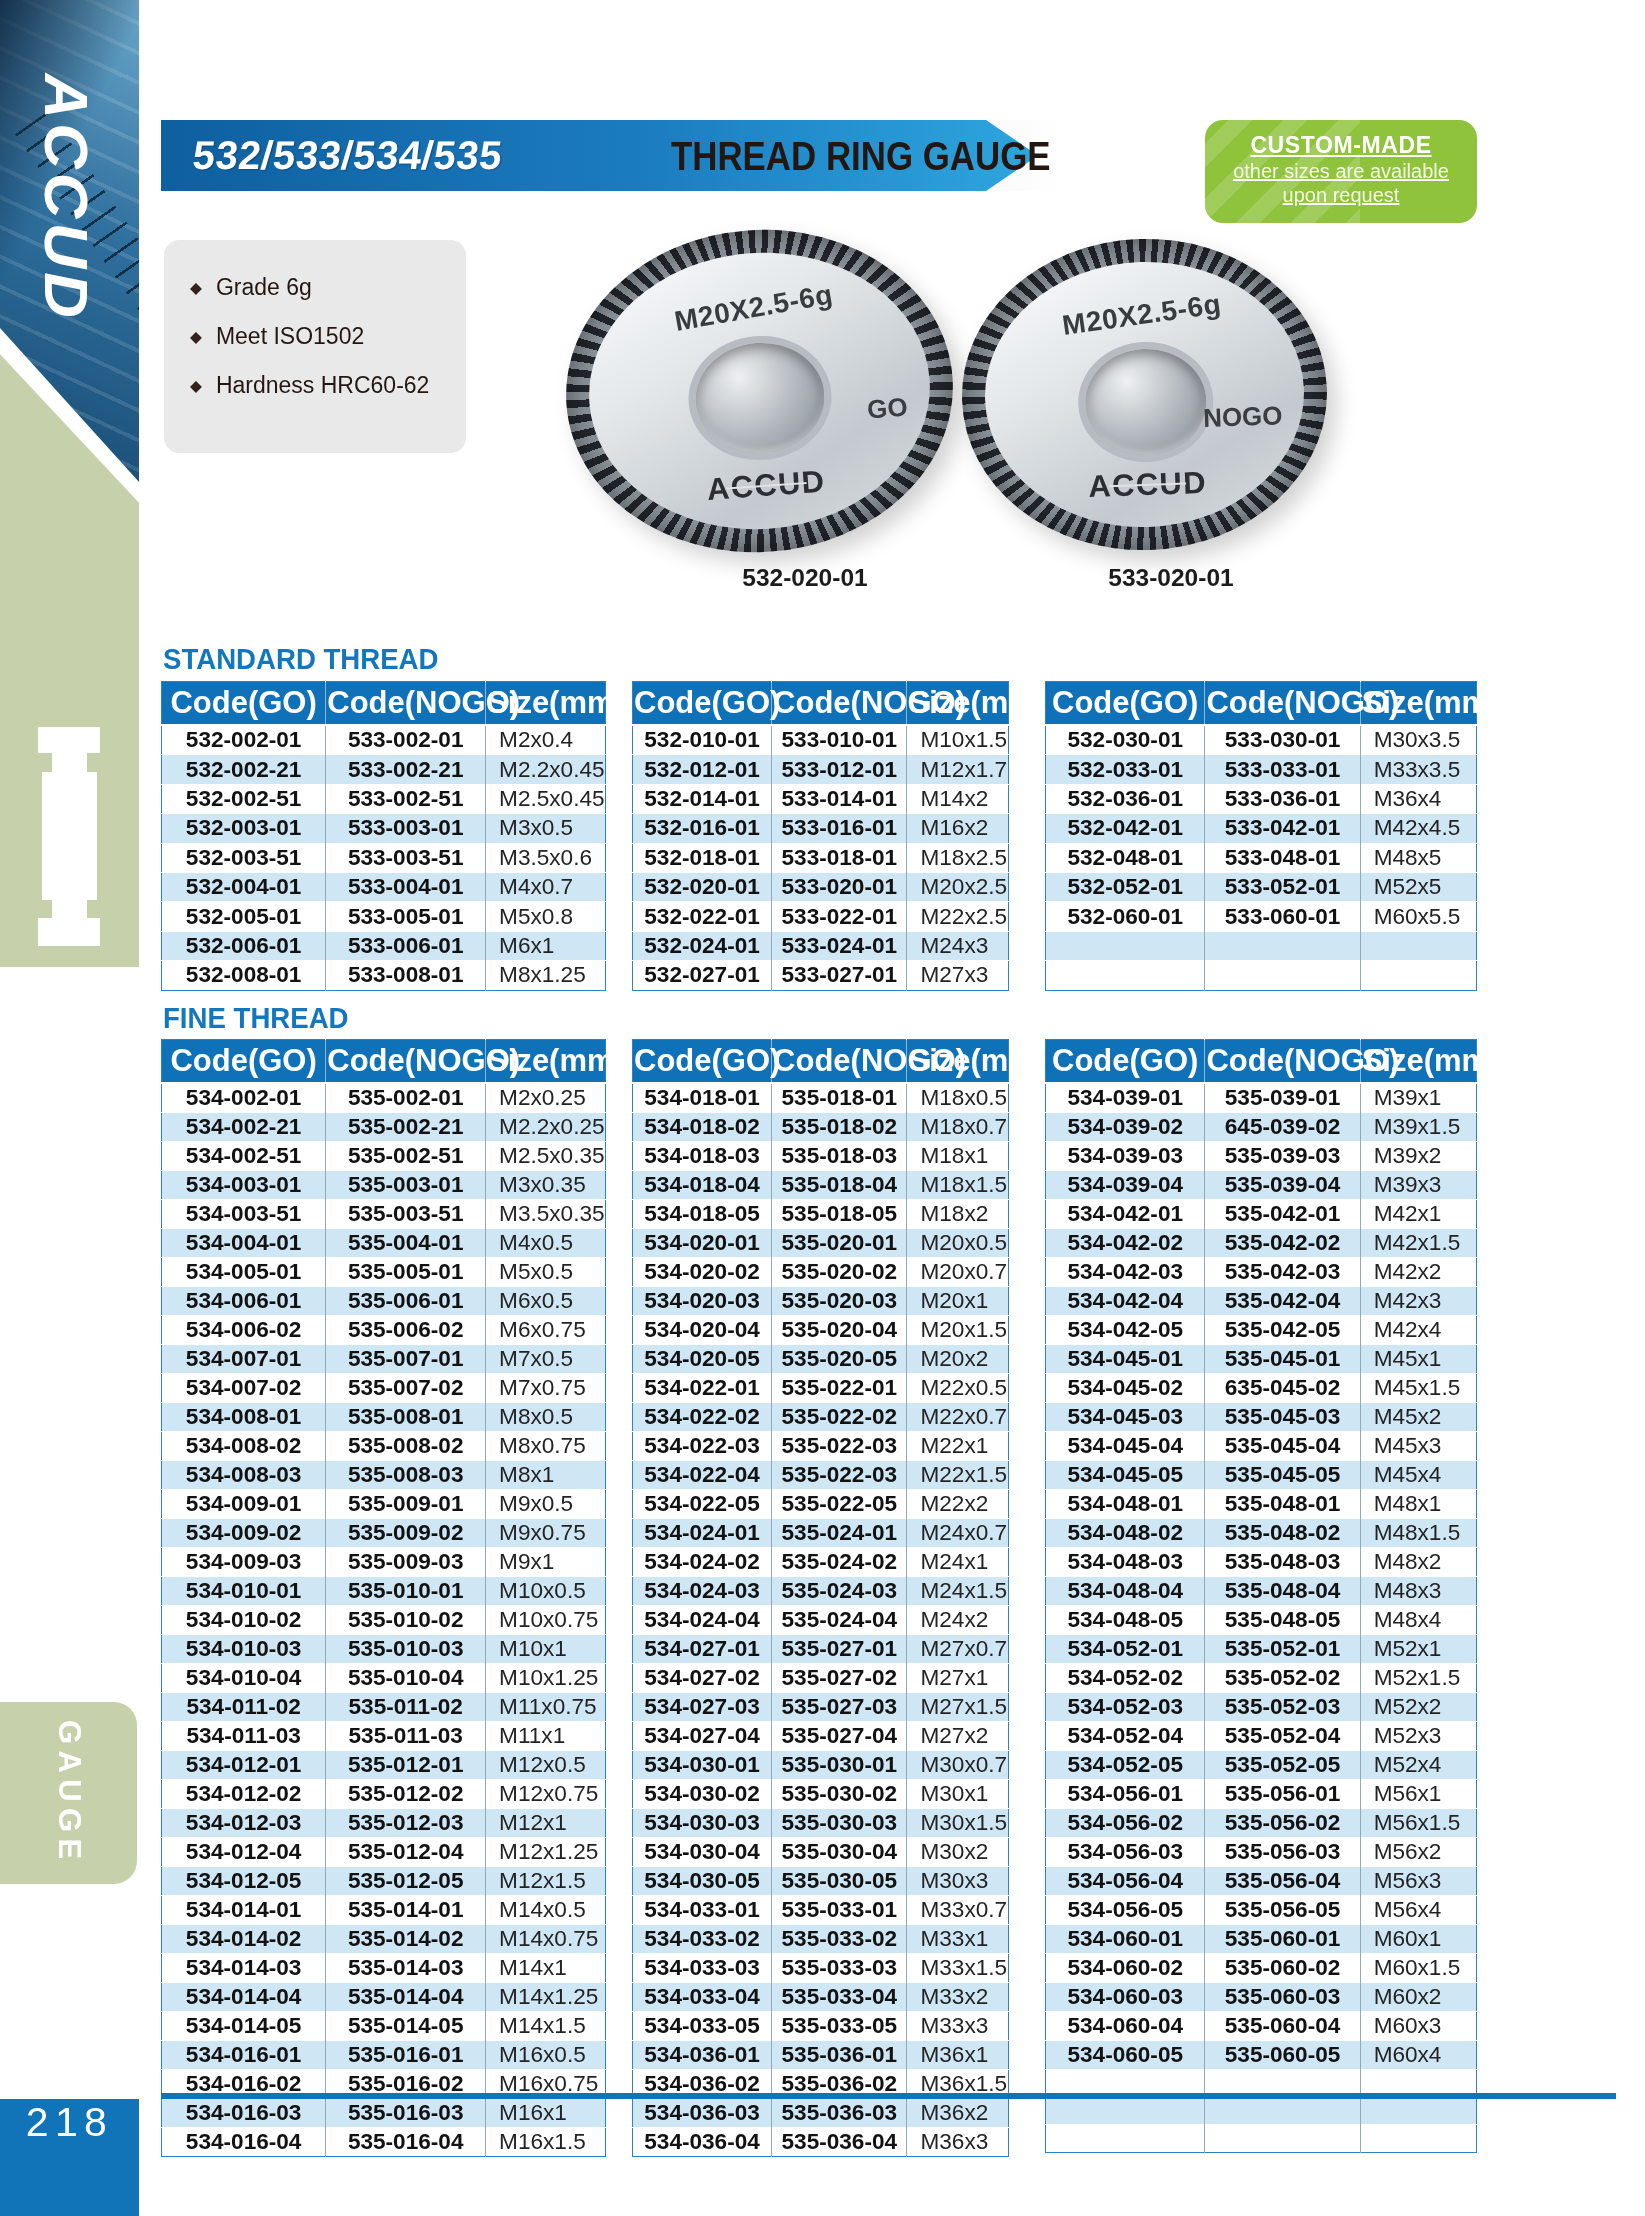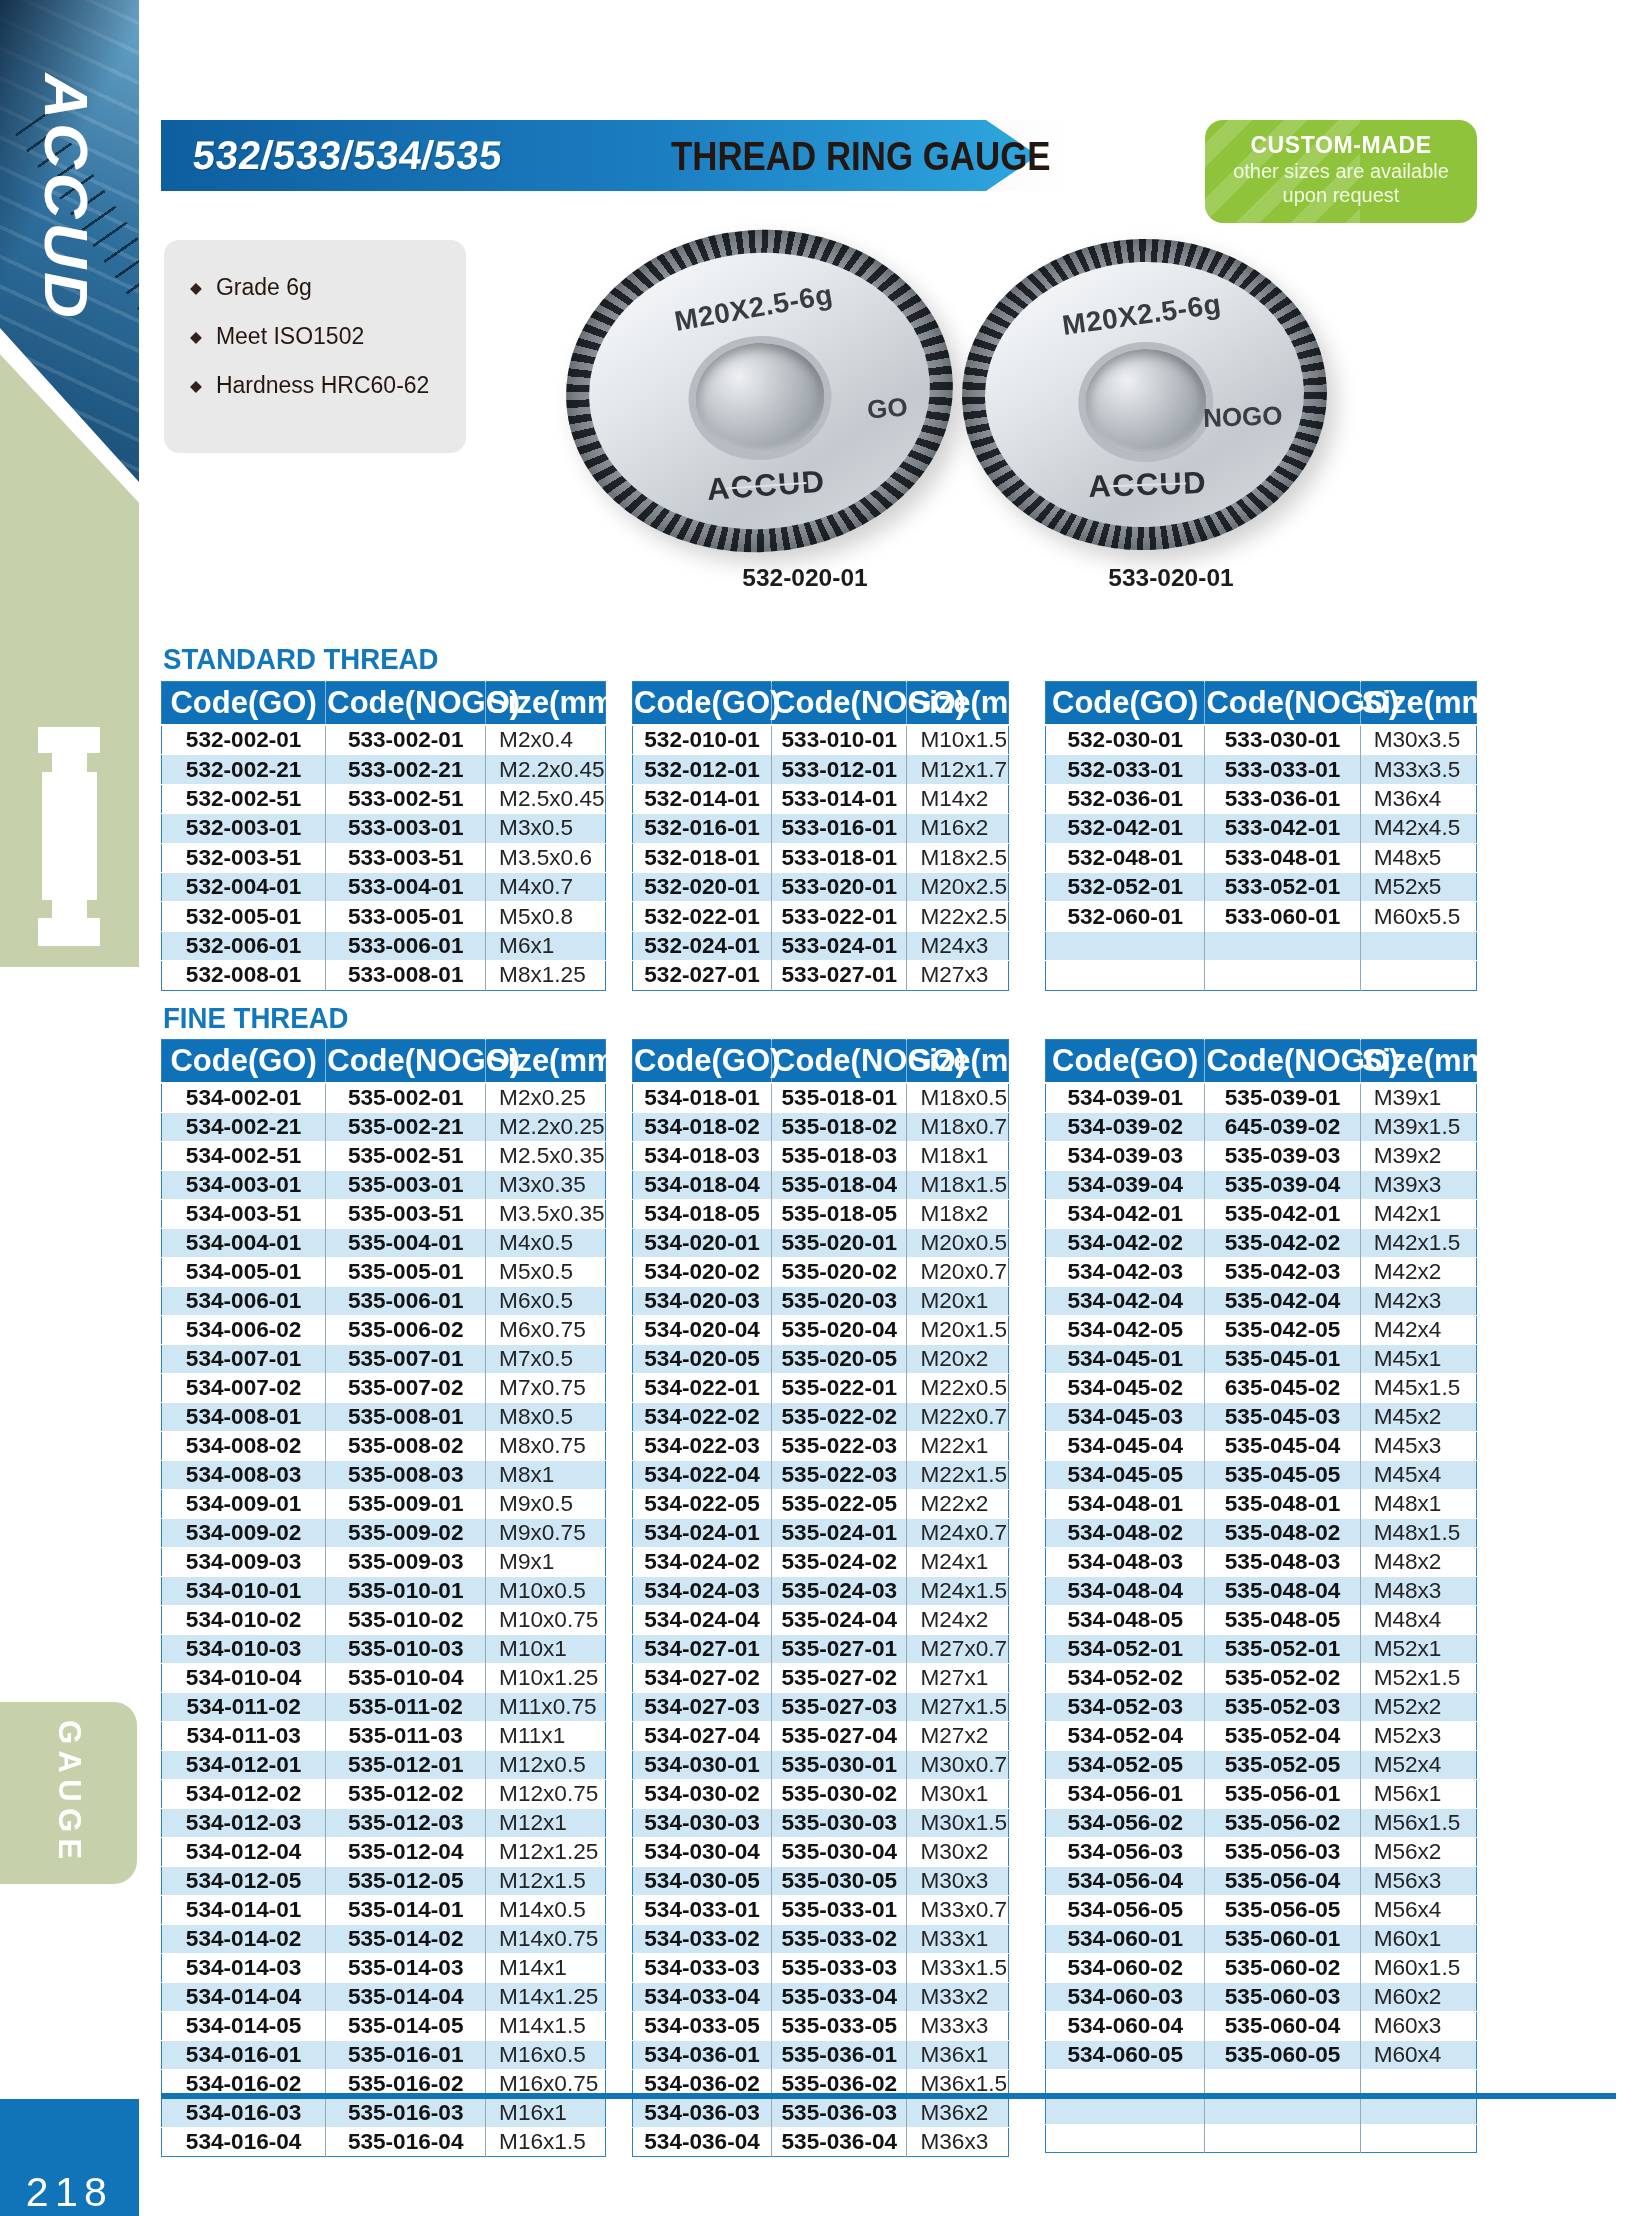--- a/index.html
+++ b/index.html
@@ -46,7 +46,7 @@
     transform:translateY(-50%) scaleX(.85);transform-origin:center;
     color:#241712;font-weight:bold;font-size:41px;text-align:center;white-space:nowrap;letter-spacing:0px;}
   #badge{position:absolute;left:1205px;top:120px;width:272px;height:103px;background:#8fc33c;
-    border-radius:18px;text-align:center;color:#fff;overflow:hidden;}
+    border-radius:18px;text-align:center;color:#fff;overflow:hidden;text-decoration:underline;}
   #badge:before{content:"";position:absolute;left:-13px;top:-19.3px;width:168px;height:168px;
     background:repeating-linear-gradient(135deg,rgba(255,255,255,.16) 0 17px,rgba(255,255,255,0) 17px 39px);}
   .badge-title{position:relative;margin-top:11.6px;font-weight:bold;font-size:23px;letter-spacing:0.6px;}

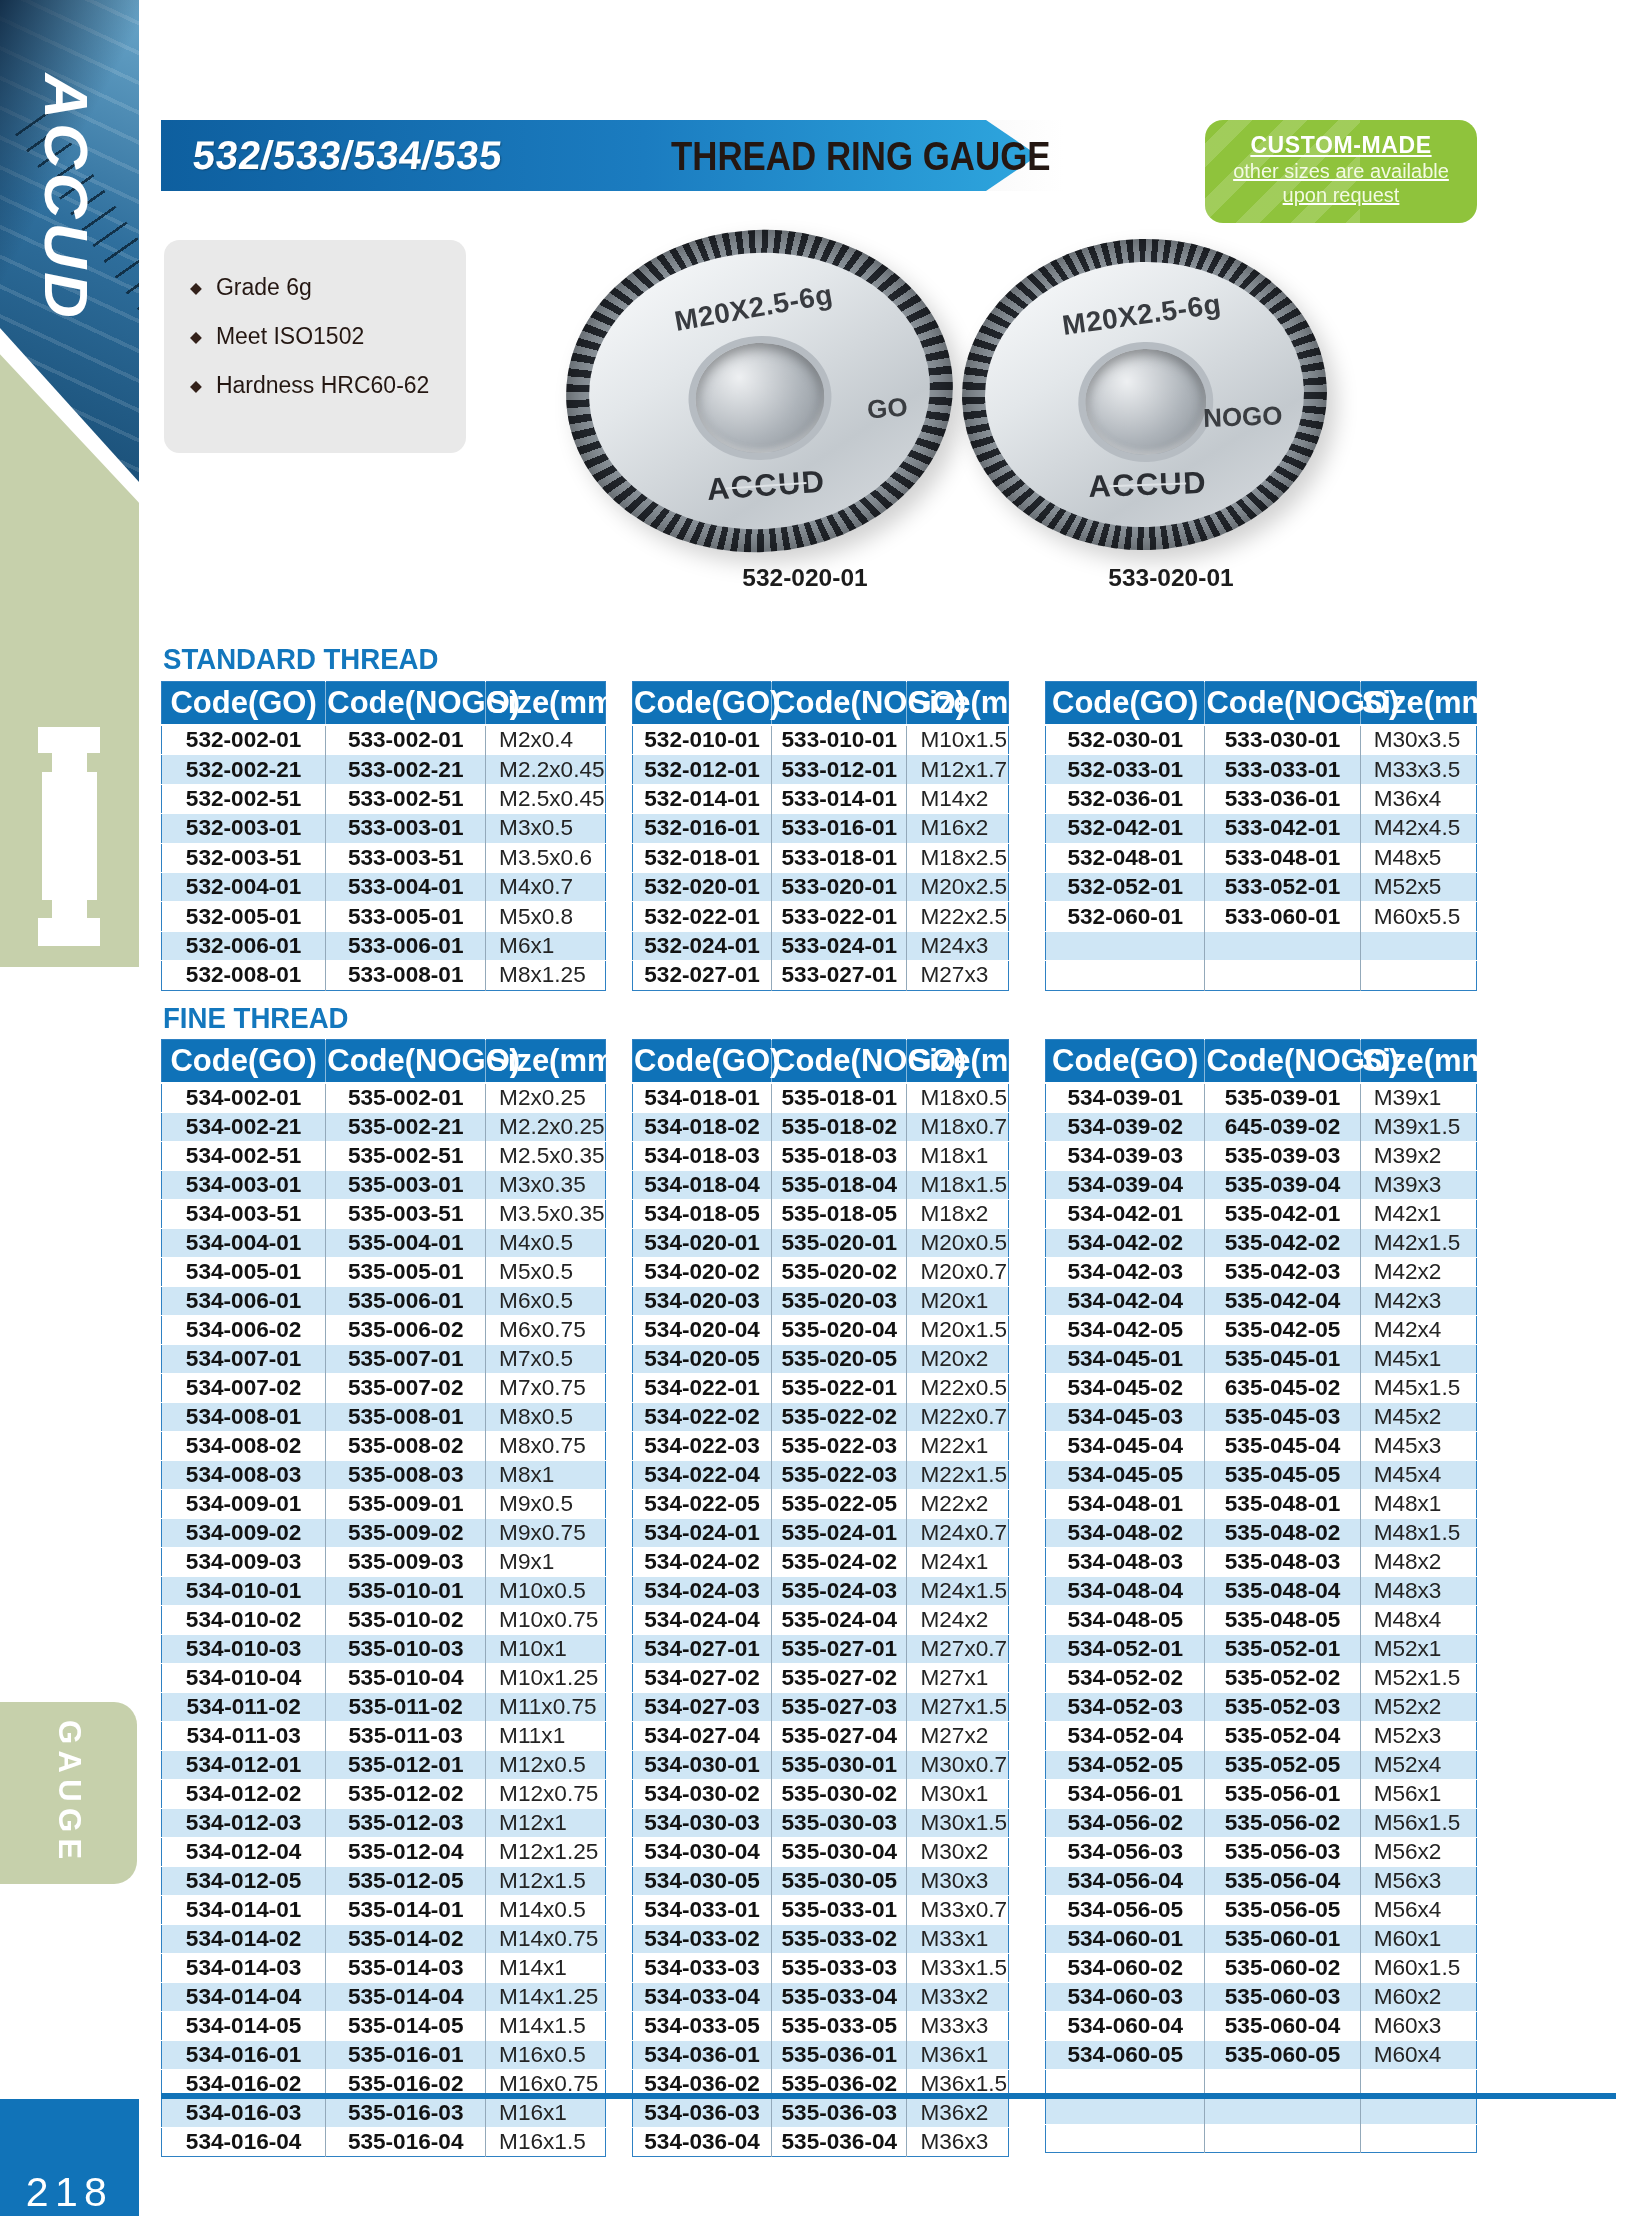--- a/index.html
+++ b/index.html
@@ -31,7 +31,7 @@
     border-radius:0 23px 23px 0;display:flex;align-items:center;justify-content:center;}
   #gauge-tab span{writing-mode:vertical-rl;color:#fff;font-weight:bold;font-size:31px;letter-spacing:6.4px;}
   #page-num{position:absolute;left:0;top:2099px;width:139px;height:117px;background:#1173b8;
-    display:flex;align-items:flex-end;justify-content:center;}
+    display:flex;align-items:flex-start;justify-content:center;}
   #page-num span{color:#fff;font-size:41px;letter-spacing:6.4px;}
 
   

